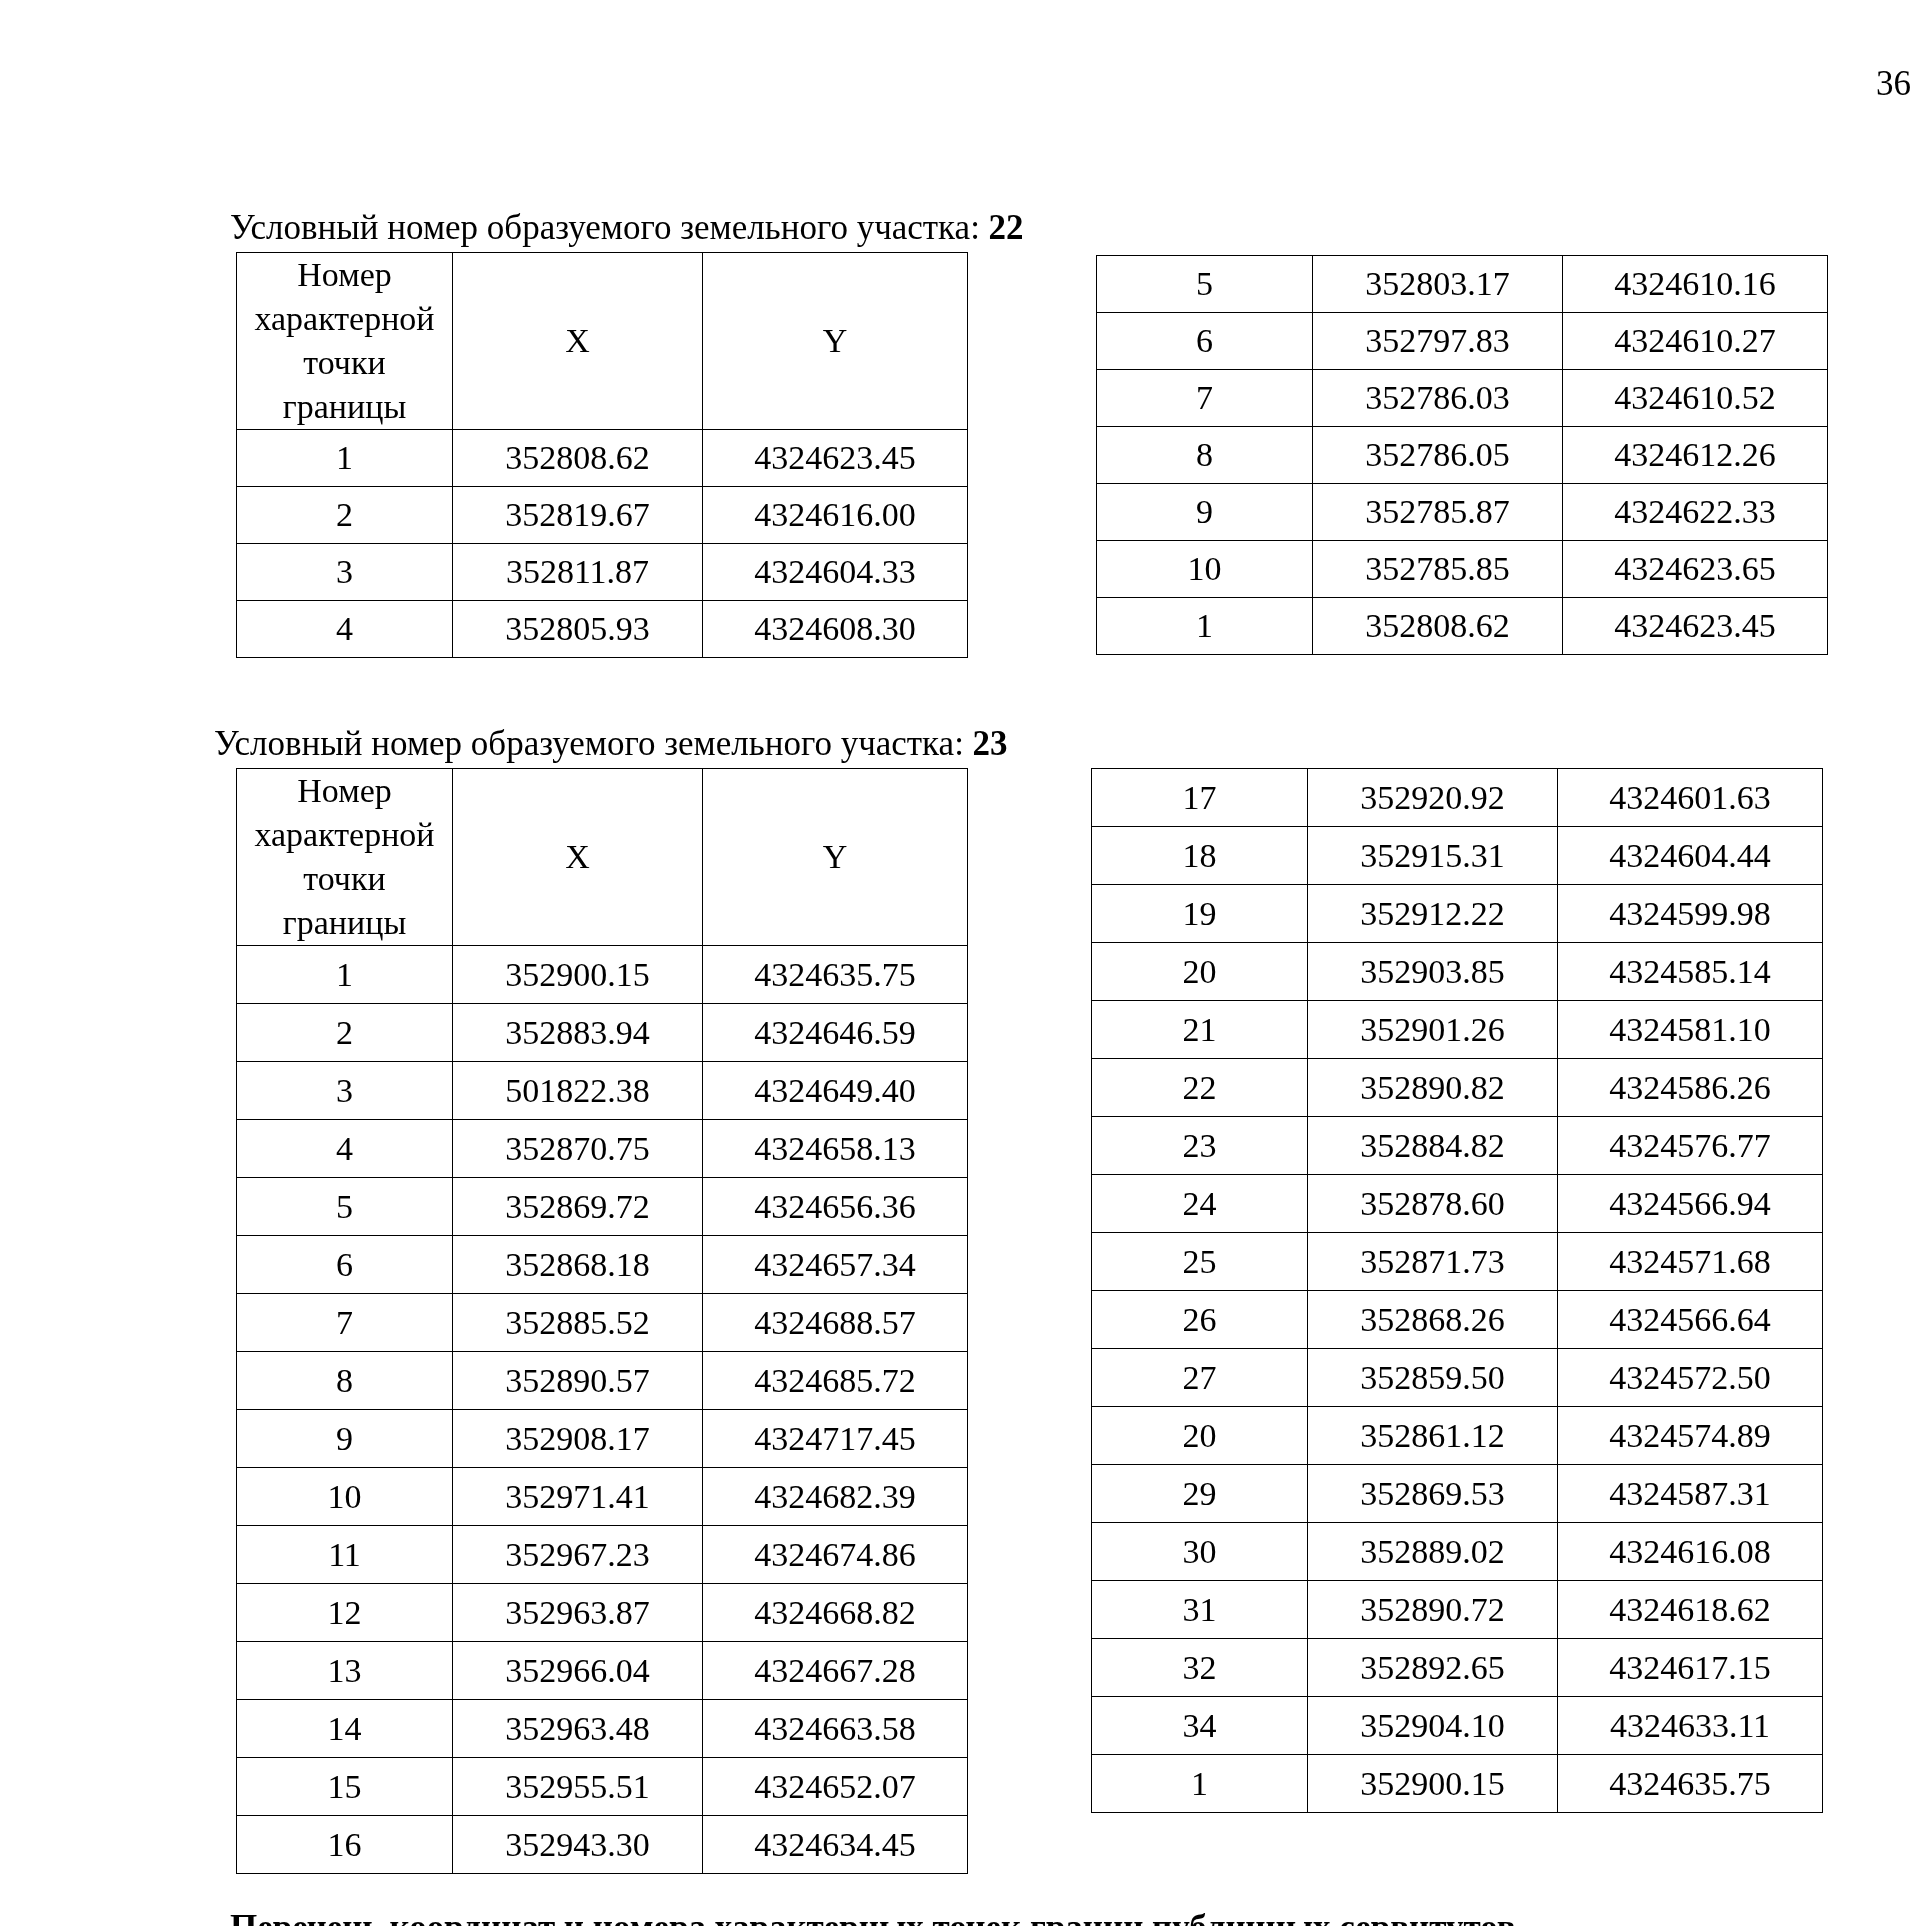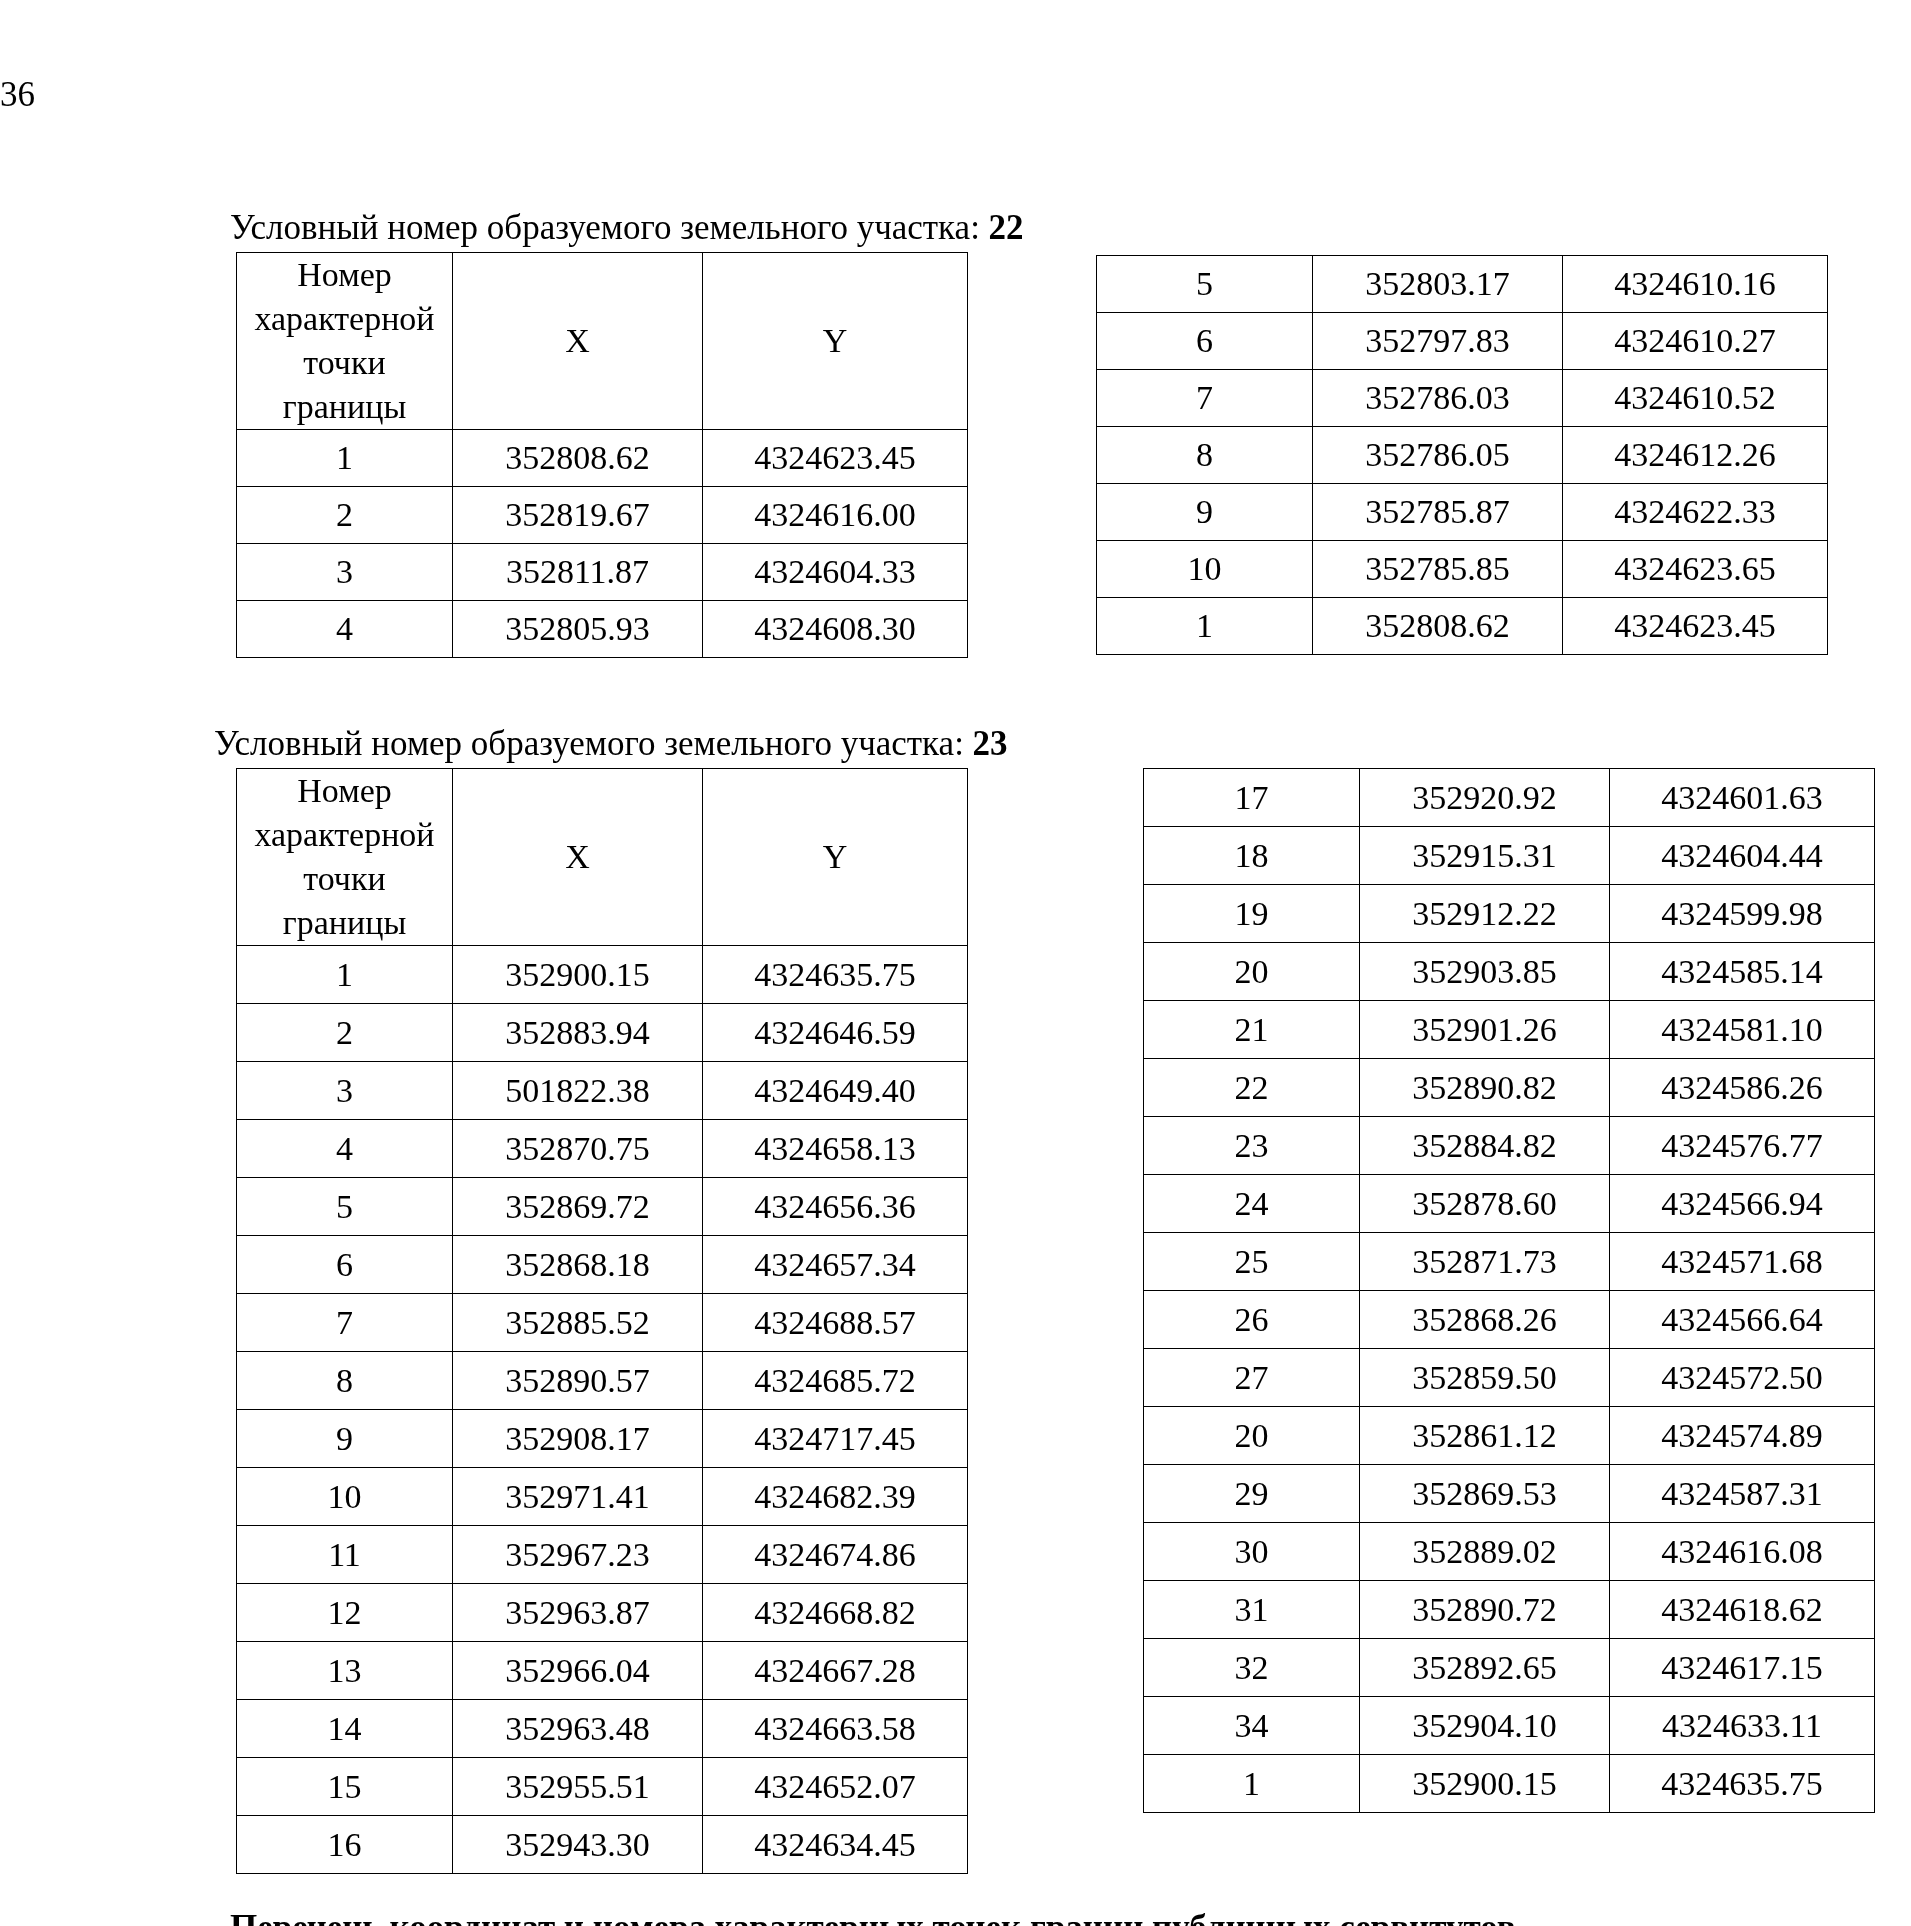--- a/index.html
+++ b/index.html
@@ -6,7 +6,7 @@
   body { width: 1911px; height: 2703px; position: relative; overflow: hidden;
          font-family: "Liberation Serif", "DejaVu Serif", serif; color: #000; }
   .abs { position: absolute; }
-  .page-num { top: 64px; left: 0; width: 1911px; text-align: left; font-size: 35px; margin-top: 11px; }
+  .page-num { top: 64px; left: 0; width: 1911px; text-align: right; font-size: 35px; }
   .caption { font-size: 35px; white-space: nowrap; line-height: 1; }
   .caption b { font-weight: bold; }
   .heading { font-size: 35px; font-weight: bold; white-space: nowrap; line-height: 1; }

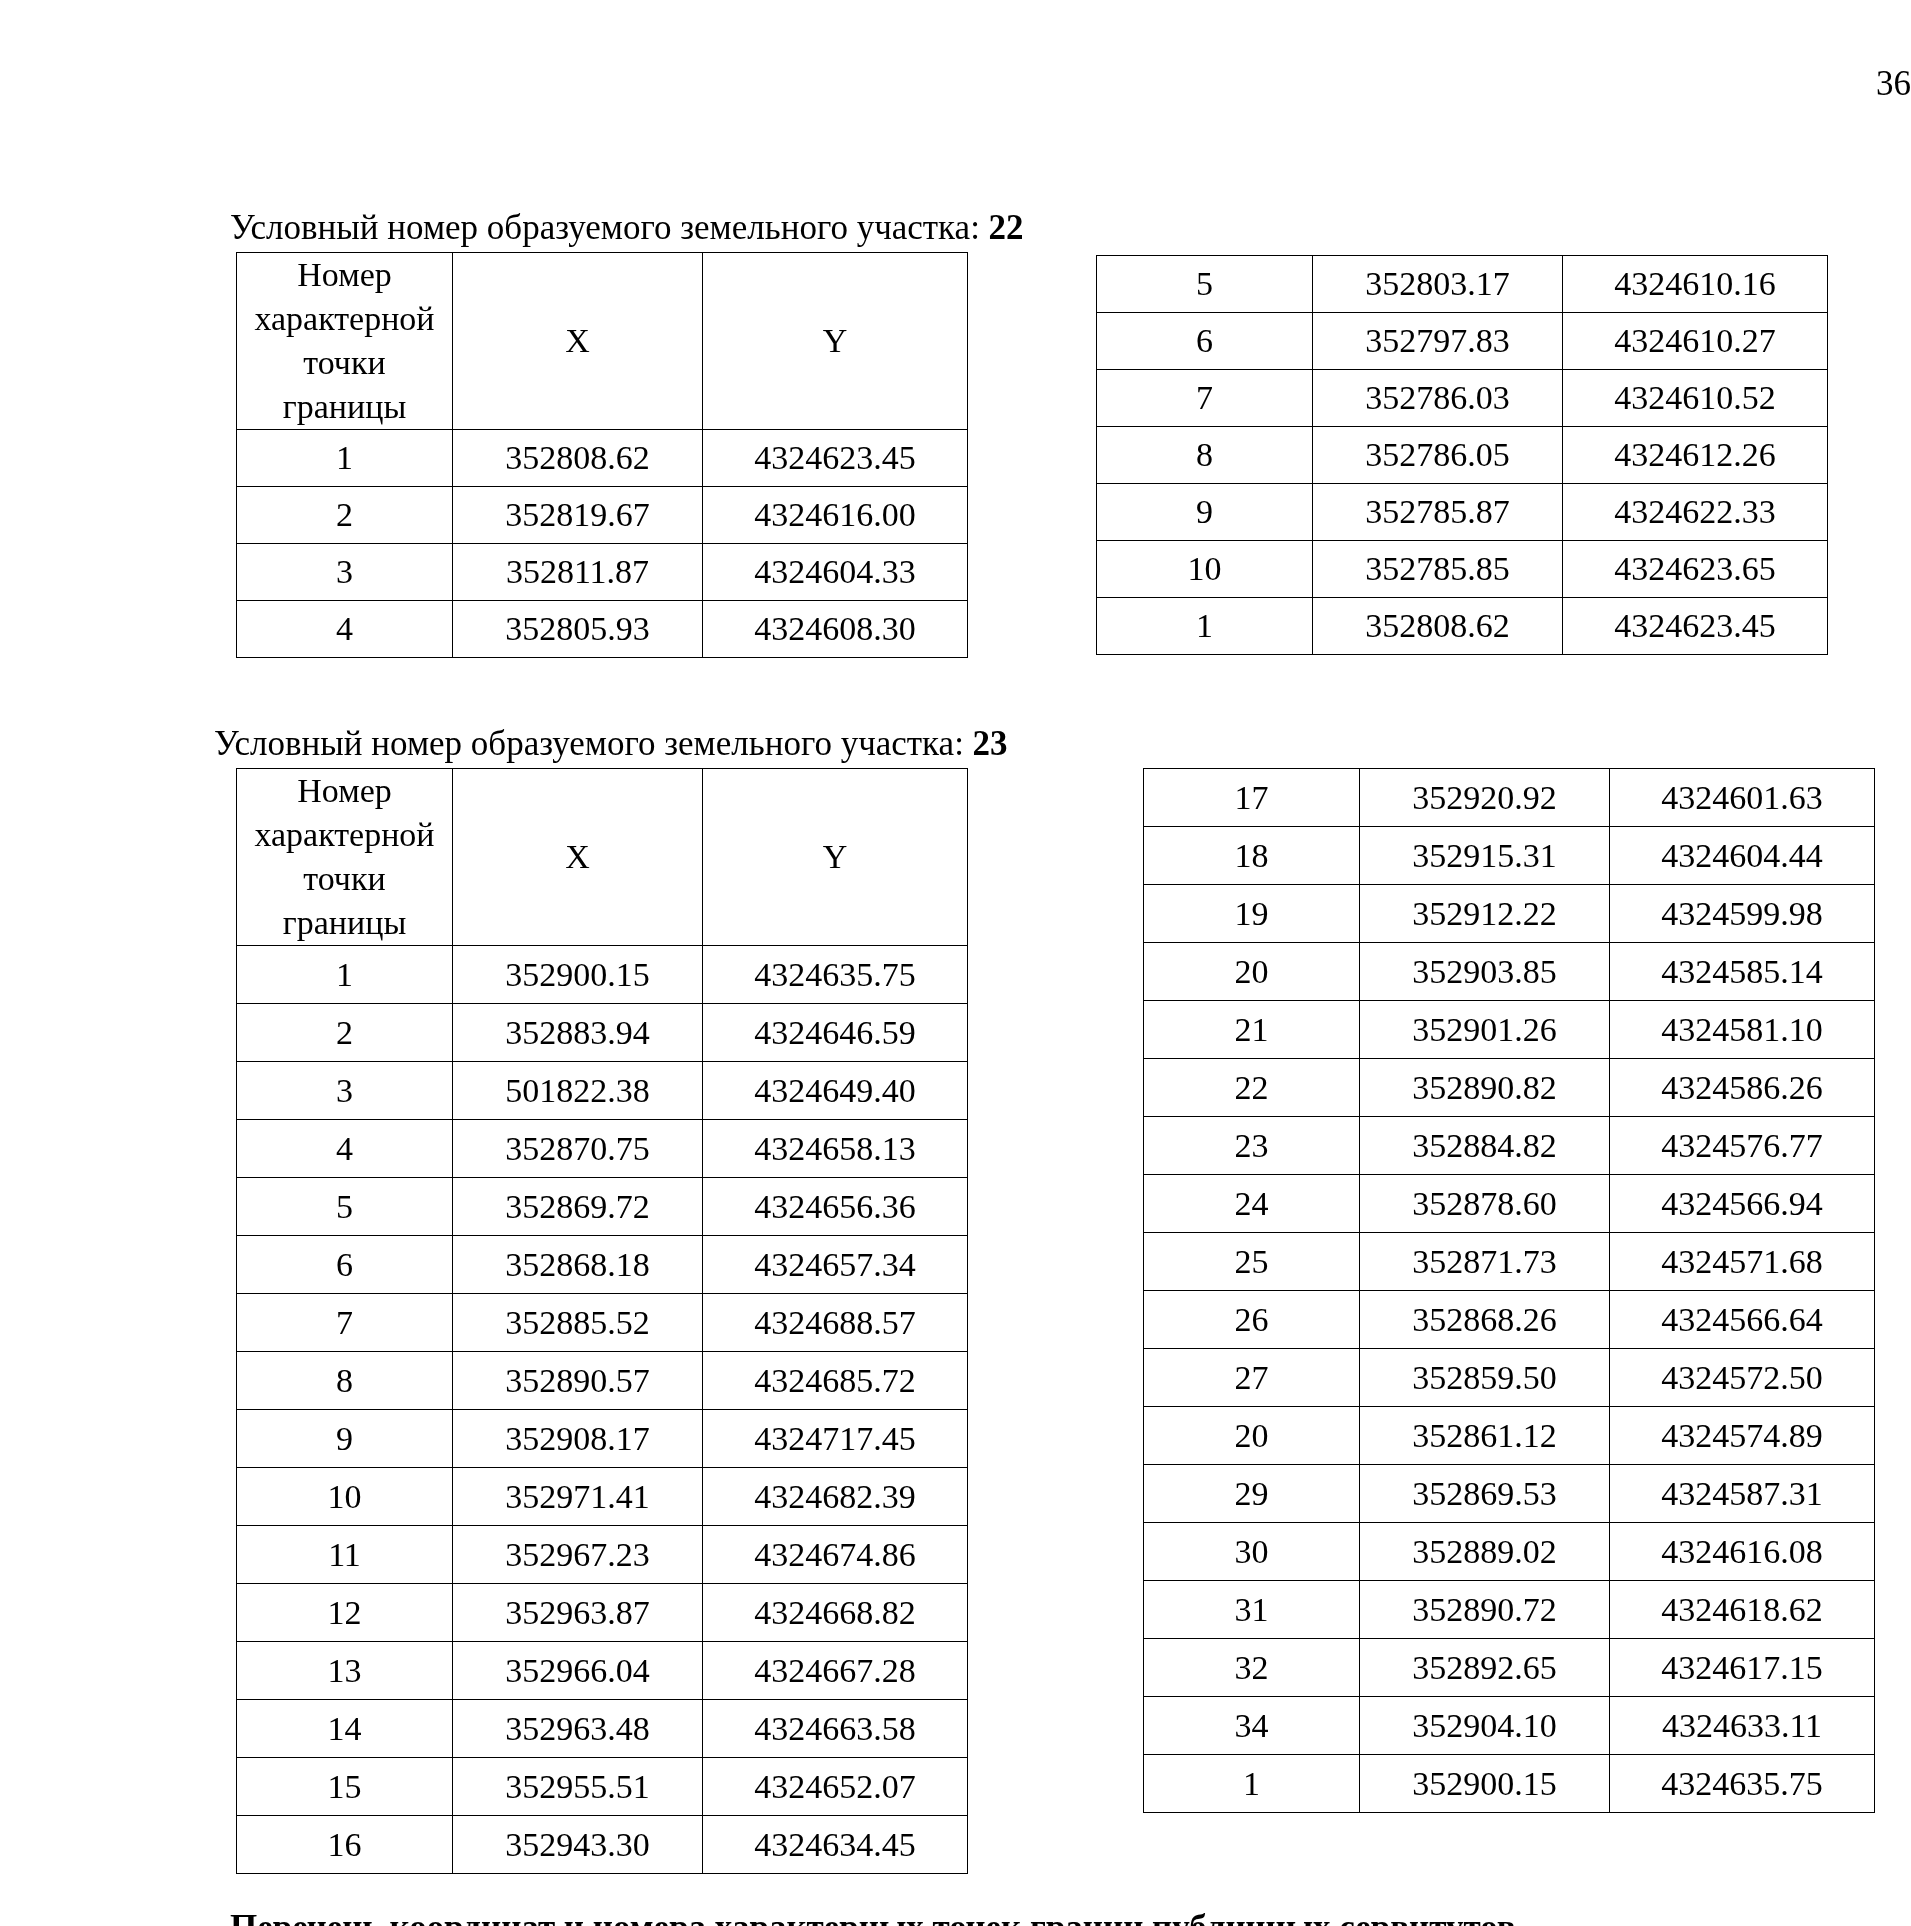--- a/index.html
+++ b/index.html
@@ -216,7 +216,7 @@
       </tr>
     </tbody>
 </table>
-<table class="t23" style="left:1143px; top:768px; width:730px;">
+<table class="t23" style="left:1091px; top:768px; width:730px;">
   <colgroup>
       <col style="width:216px">
       <col style="width:250px">

